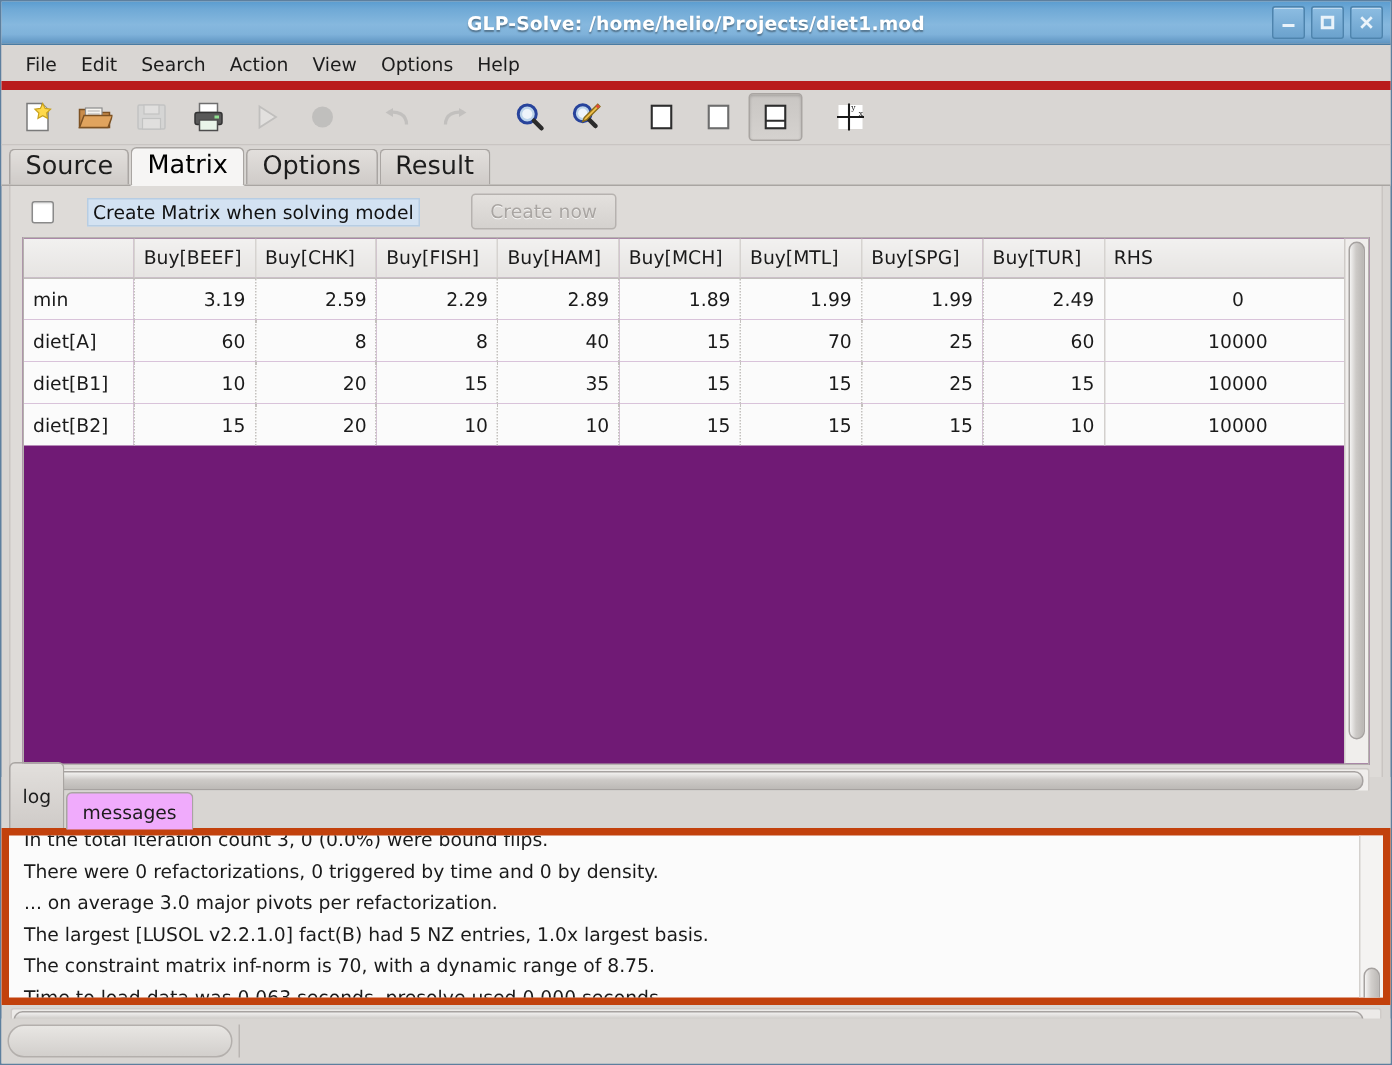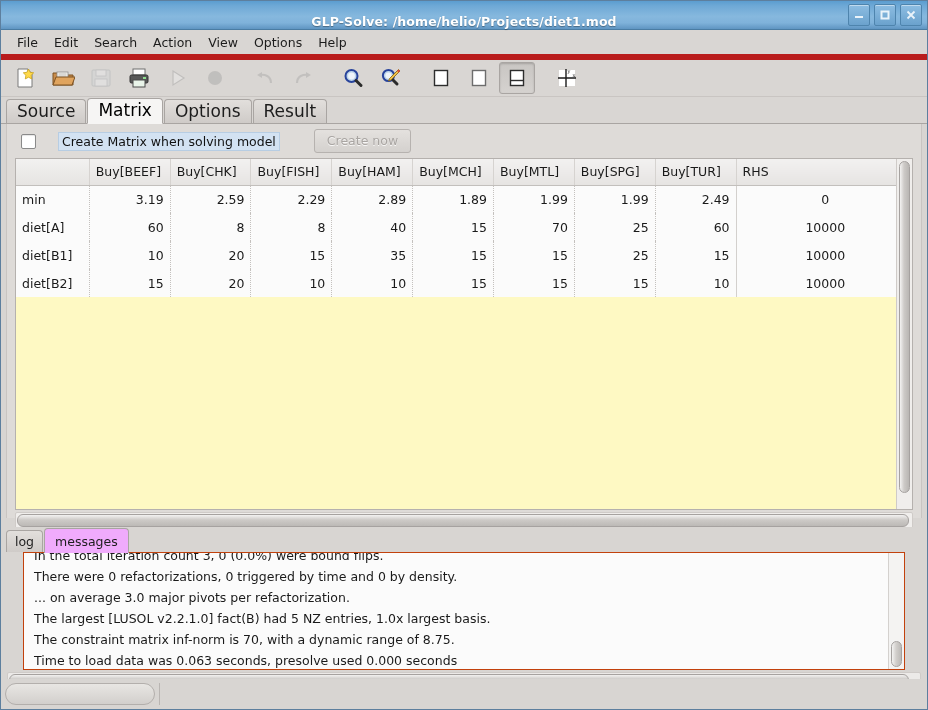--- a/index.html
+++ b/index.html
@@ -23,7 +23,7 @@
     height: 28px;
     background: linear-gradient(to bottom, #5b9dd0 0%, #6fa9d6 18%, #86b8de 55%, #7fb2da 78%, #5f95c2 100%);
     border-bottom: 1px solid #4a7ca3;
-    display: flex; align-items: flex-end; justify-content: center;
+    display: flex; align-items: center; justify-content: center;
   }
   .titlebar .title {
     font-size: 12.5px;

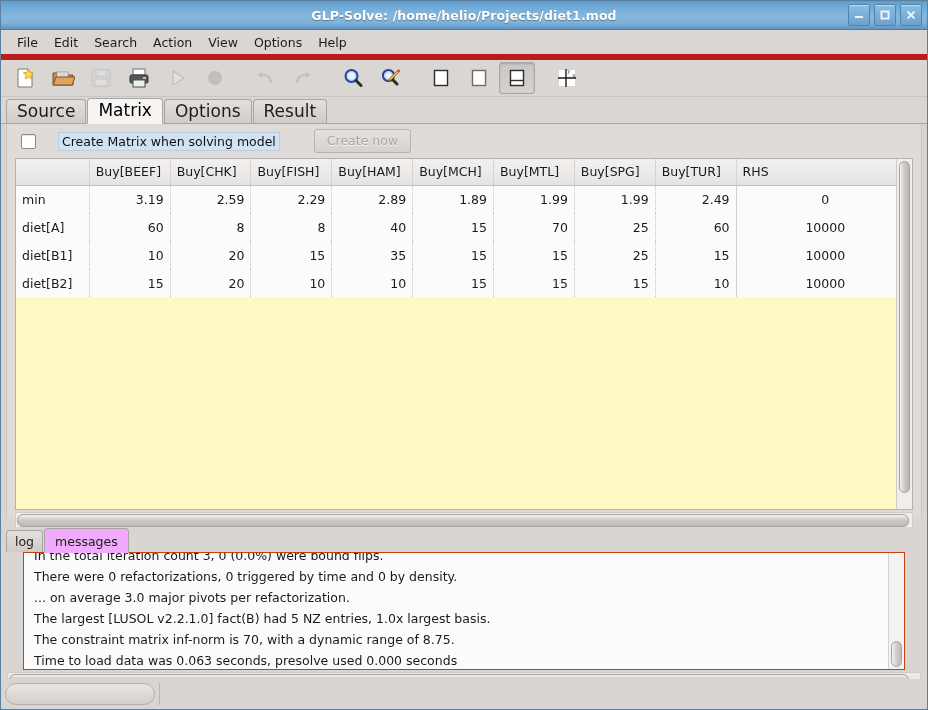--- a/index.html
+++ b/index.html
@@ -166,7 +166,7 @@
     position: relative;
     margin: 0 8px 0 8px;
     height: 352px;
-    background: #fef9c3;
+    background: #701a75;
     border: 1px solid #b5b1ae;
     box-sizing: border-box;
     overflow: hidden;

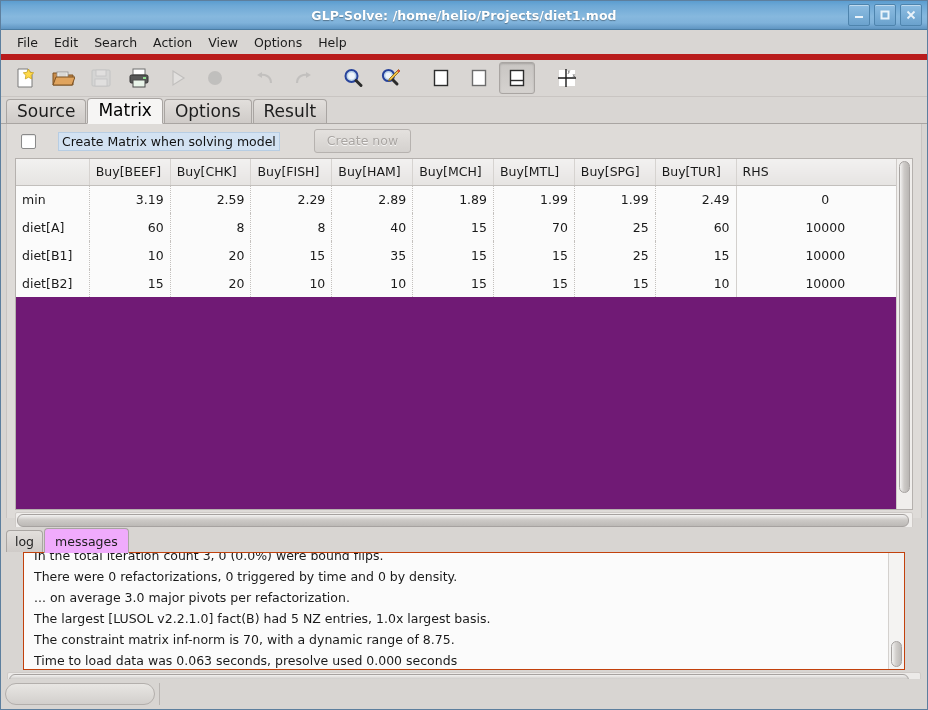--- a/index.html
+++ b/index.html
@@ -262,7 +262,7 @@
   .btab {
     font-size: 12.5px;
     color: #1d1d1d;
-    padding: 3px 8px;
+    padding: 14px 8px;
     border: 1px solid #a9a5a2;
     border-bottom: none;
     border-radius: 4px 4px 0 0;

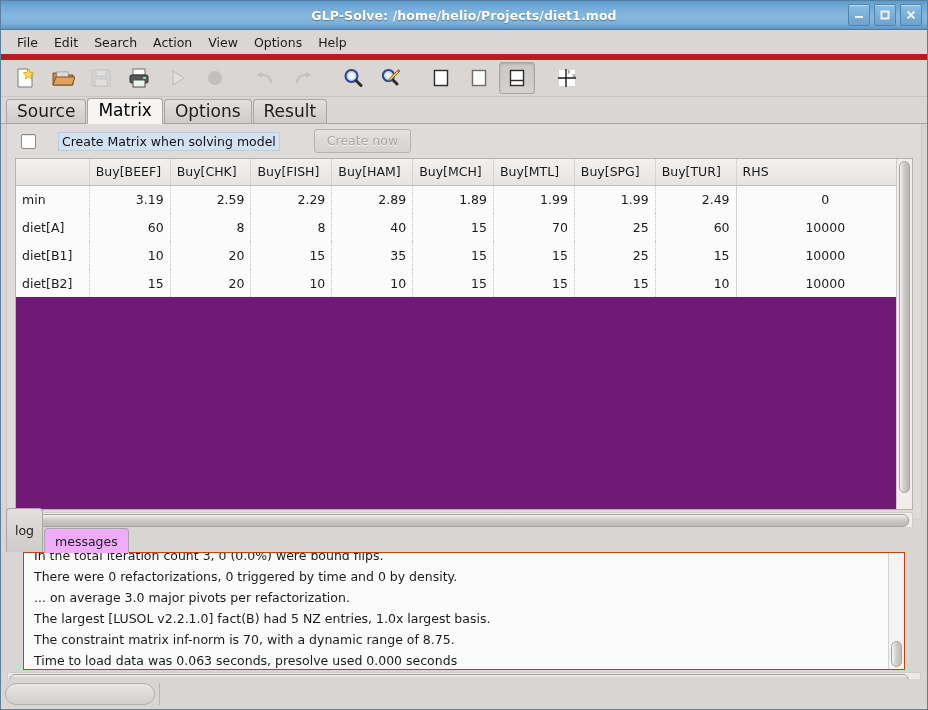--- a/index.html
+++ b/index.html
@@ -280,10 +280,10 @@
   
   .logwrap {
     position: relative;
-    margin: 0 22px;
+    margin: 0 0;
     height: 118px;
     background: #fbfbfb;
-    border: 1px solid #c2410c;
+    border: 5px solid #c2410c;
     box-sizing: border-box;
     overflow: hidden;
   }

